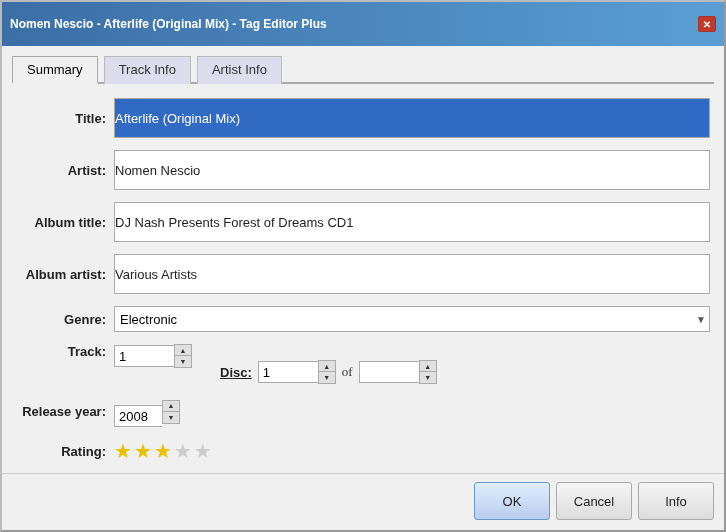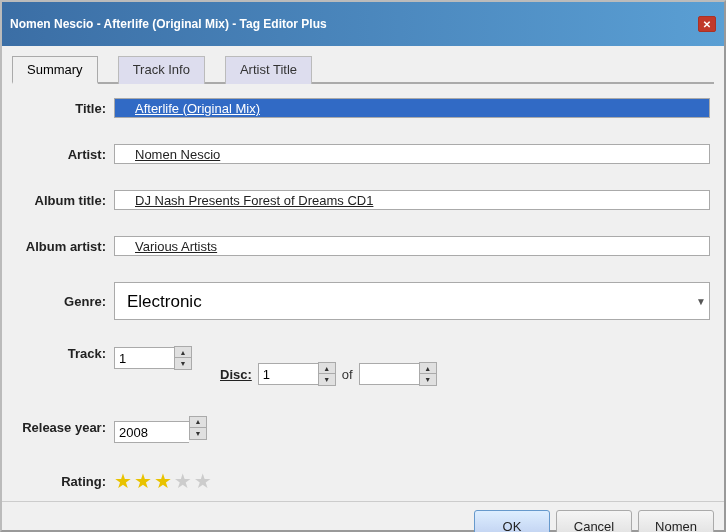--- a/index.html
+++ b/index.html
@@ -78,7 +78,7 @@
       background: #dde;
       cursor: pointer;
       font-size: 13px;
-      margin-right: 20px;
+      margin-right: 6px;
       position: relative;
       top: 2px;
       color: #333;

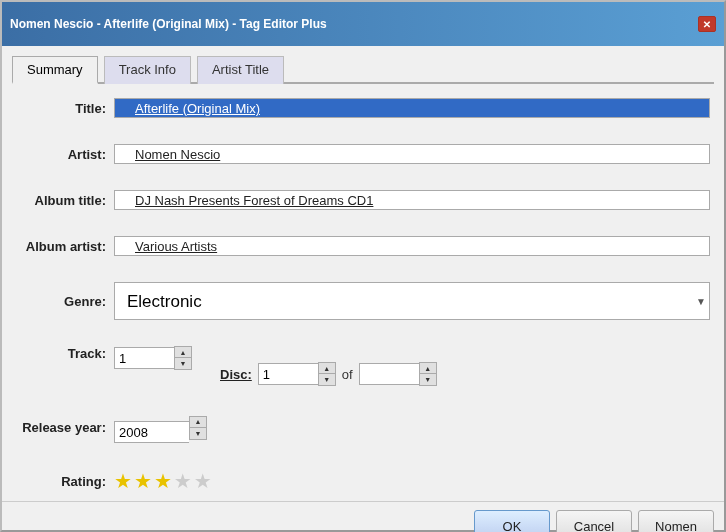--- a/index.html
+++ b/index.html
@@ -287,7 +287,7 @@
     <div class="tabs">
       <div class="tab active">Summary</div>
       <div class="tab">Track Info</div>
-      <div class="tab">Artist Title</div>
+      <div class="tab">Artist Info</div>
     </div>
 
     <div class="form-area">

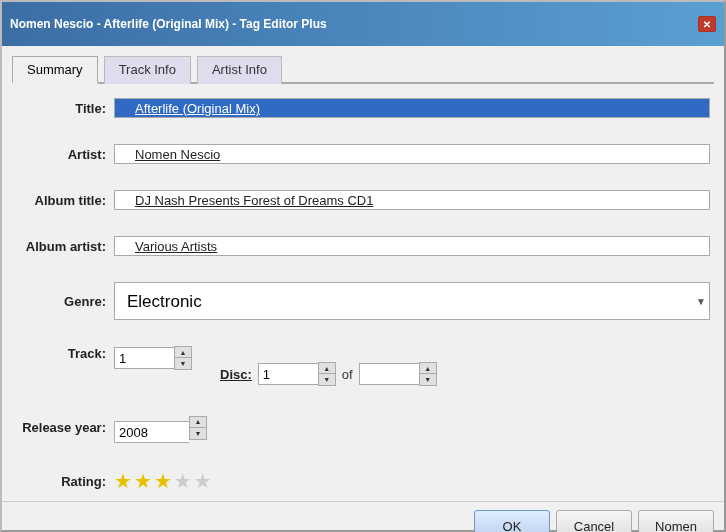--- a/index.html
+++ b/index.html
@@ -98,7 +98,7 @@
       flex: 1;
       display: flex;
       flex-direction: column;
-      gap: 26px;
+      gap: 12px;
       padding: 0 4px;
     }
 

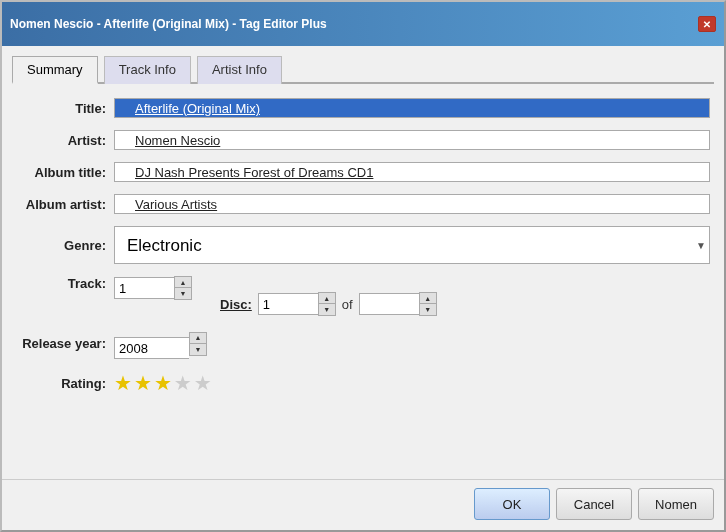--- a/index.html
+++ b/index.html
@@ -118,14 +118,13 @@
 
     .form-input {
       flex: 1;
-      height: 20px;
+      height: 40px;
       border: 1px solid #aaa;
       background: white;
-      padding: 2px 20px;
+      padding: 2px 0;
       font-size: 13px;
       color: #222;
       font-family: inherit;
-      text-decoration: underline;
     }
 
     .form-input.selected {

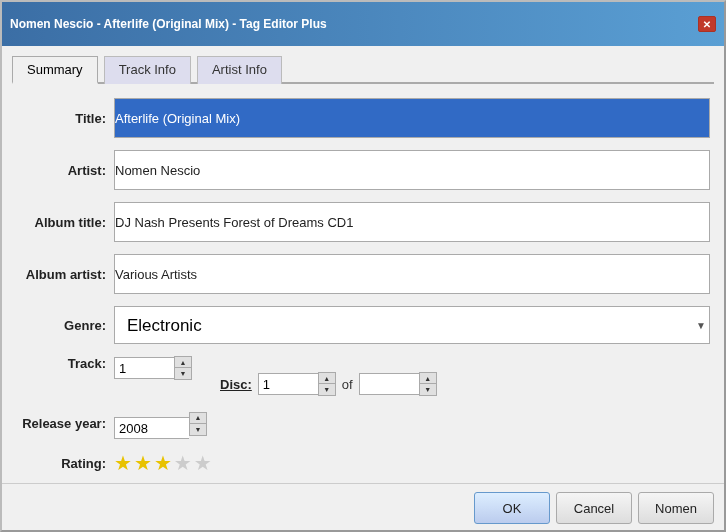--- a/index.html
+++ b/index.html
@@ -139,11 +139,11 @@
 
     .genre-select {
       width: 100%;
-      height: 38px;
+      height: 26px;
       border: 1px solid #aaa;
       background: white;
-      padding: 2px 12px;
-      font-size: 17px;
+      padding: 2px 5px;
+      font-size: 13px;
       font-family: inherit;
       appearance: none;
       -webkit-appearance: none;

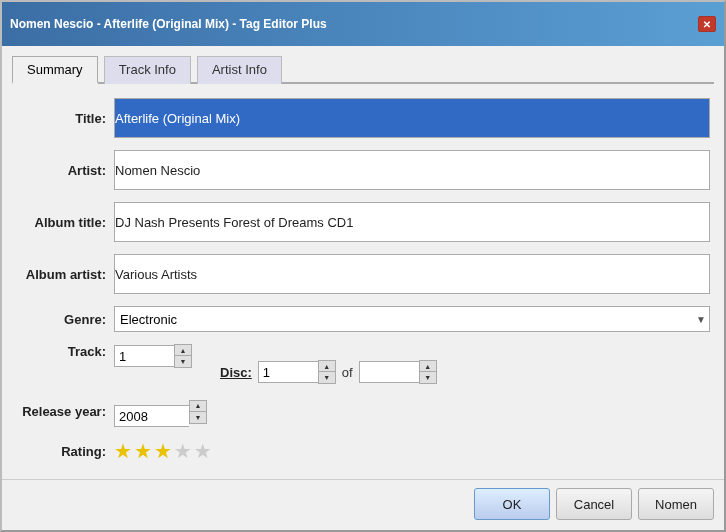--- a/index.html
+++ b/index.html
@@ -226,6 +226,7 @@
     .of-label {
       font-size: 13px;
       color: #333;
+      font-family: Liberation Serif, serif;
     }
 
     

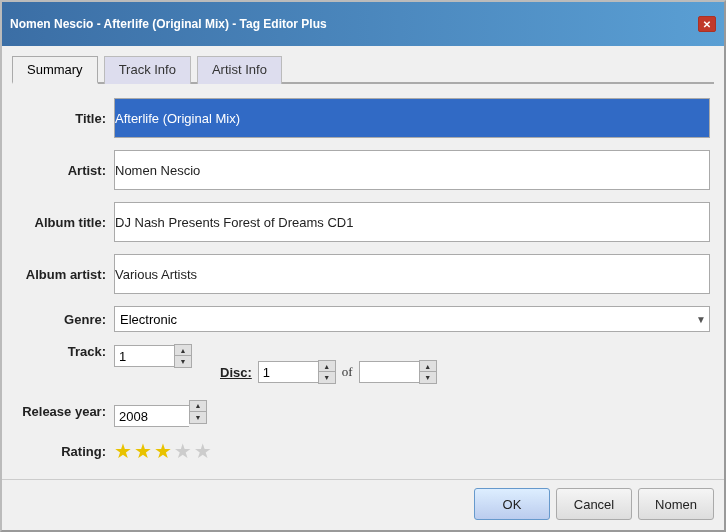--- a/index.html
+++ b/index.html
@@ -359,7 +359,7 @@
       <div class="form-row">
         <label class="form-label">Release year:</label>
         <div class="spinner-group">
-          <input class="spinner-input" type="text" value="2008" style="width: 75px; margin-top: 9px;">
+          <input class="spinner-input" type="text" value="2008" style="width: 48px; margin-top: 9px;">
           <div class="spinner-btns">
             <button class="spinner-btn">▲</button>
             <button class="spinner-btn">▼</button>

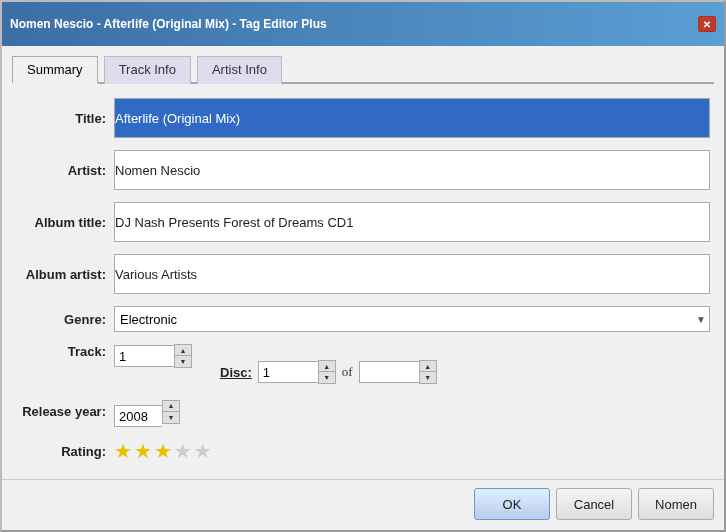--- a/index.html
+++ b/index.html
@@ -256,7 +256,7 @@
 
     .btn {
       min-width: 76px;
-      height: 32px;
+      height: 38px;
       border: 1px solid #aaa;
       background: linear-gradient(to bottom, #f5f5f5, #ddd);
       color: #222;

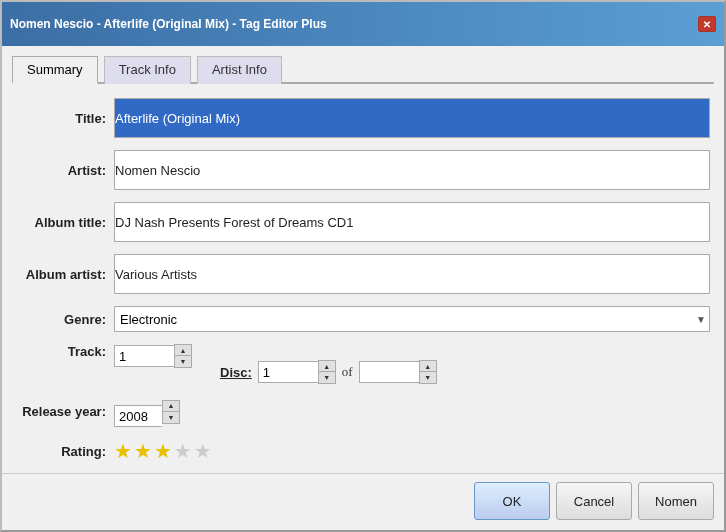--- a/index.html
+++ b/index.html
@@ -384,7 +384,7 @@
   <div class="button-bar">
     <button class="btn ok-btn">OK</button>
     <button class="btn">Cancel</button>
-    <button class="btn">Nomen</button>
+    <button class="btn">Info</button>
   </div>
 
 </div>

